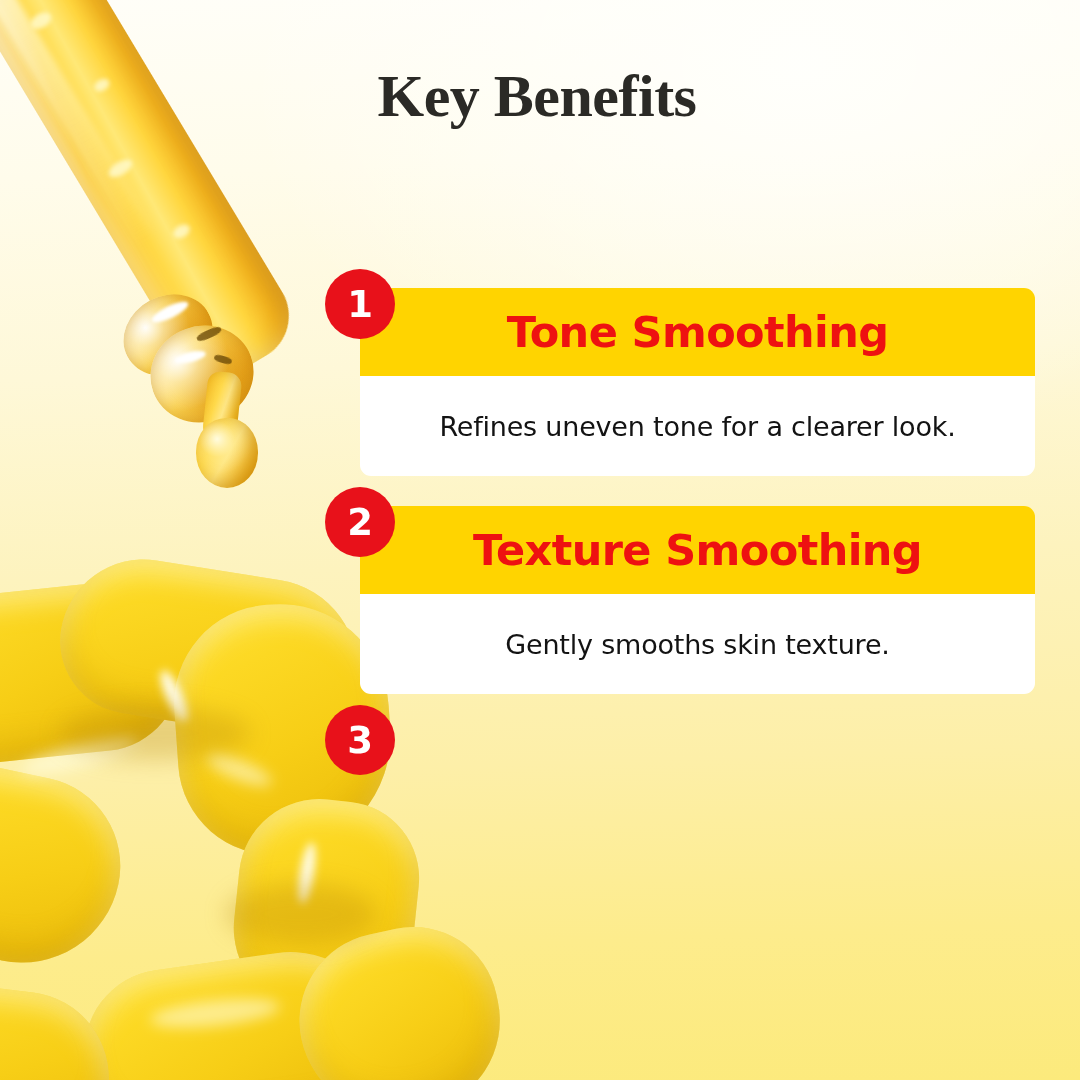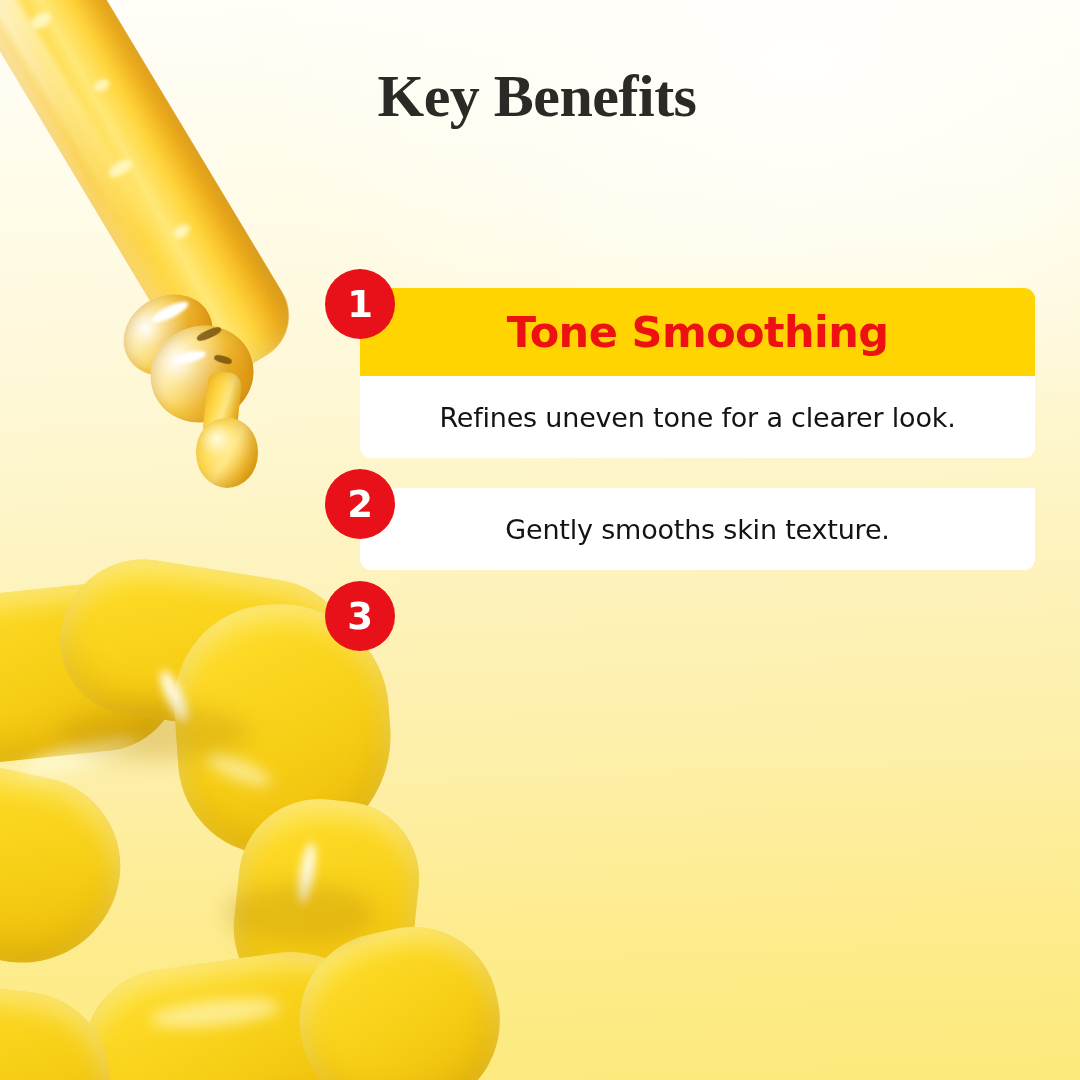--- a/index.html
+++ b/index.html
@@ -204,7 +204,7 @@
   }
 
   .card-body {
-    height: 82px;
+    height: 100px;
     border-radius: 0 0 11px 11px;
     background: #FFFFFF;
     display: flex;

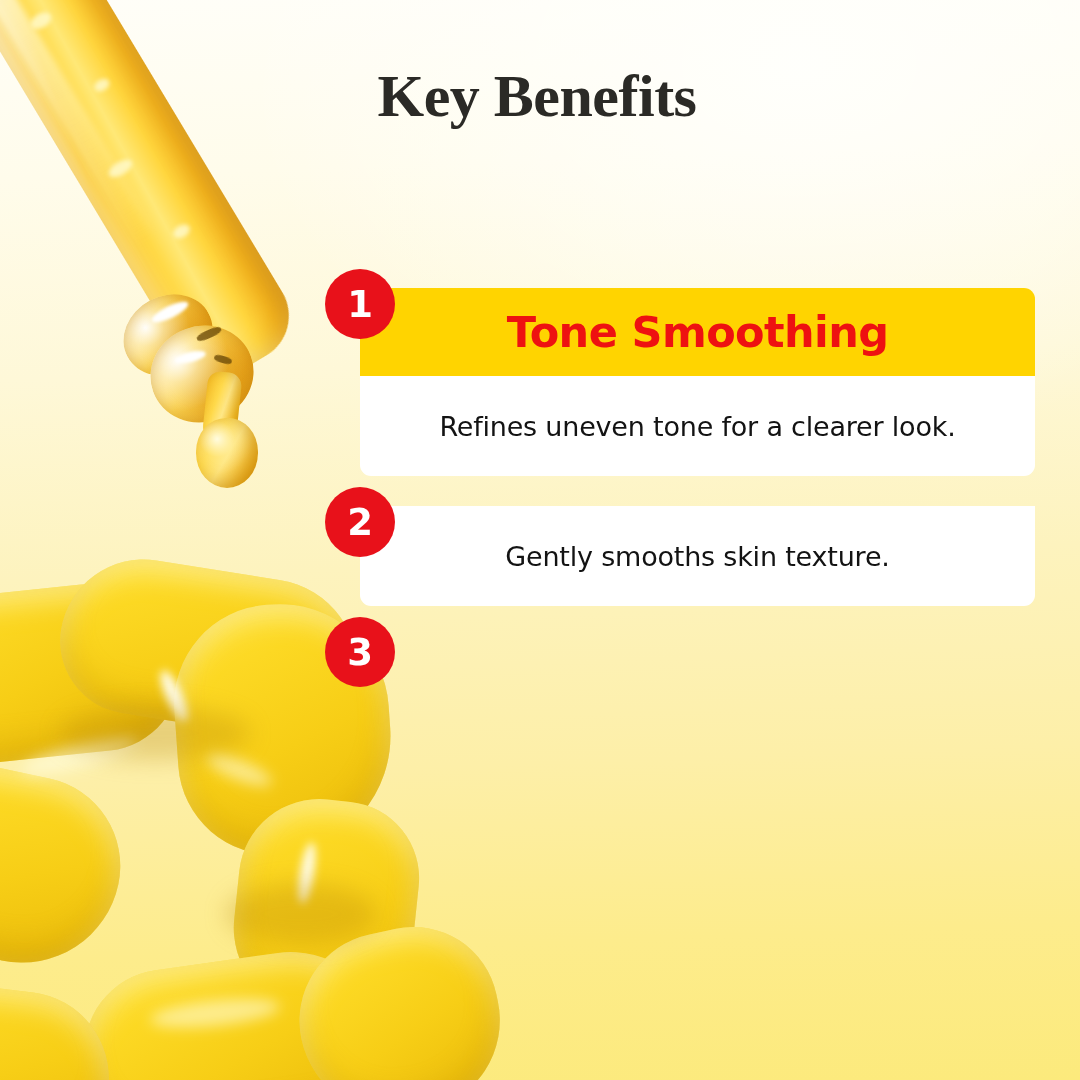--- a/index.html
+++ b/index.html
@@ -311,6 +311,9 @@
       <div class="badge">
         <span>2</span>
       </div>
+      <div class="card-head">
+        <div class="card-title">Texture Smoothing</div>
+      </div>
       <div class="card-body">
         <div class="card-desc">Gently smooths skin texture.</div>
       </div>

